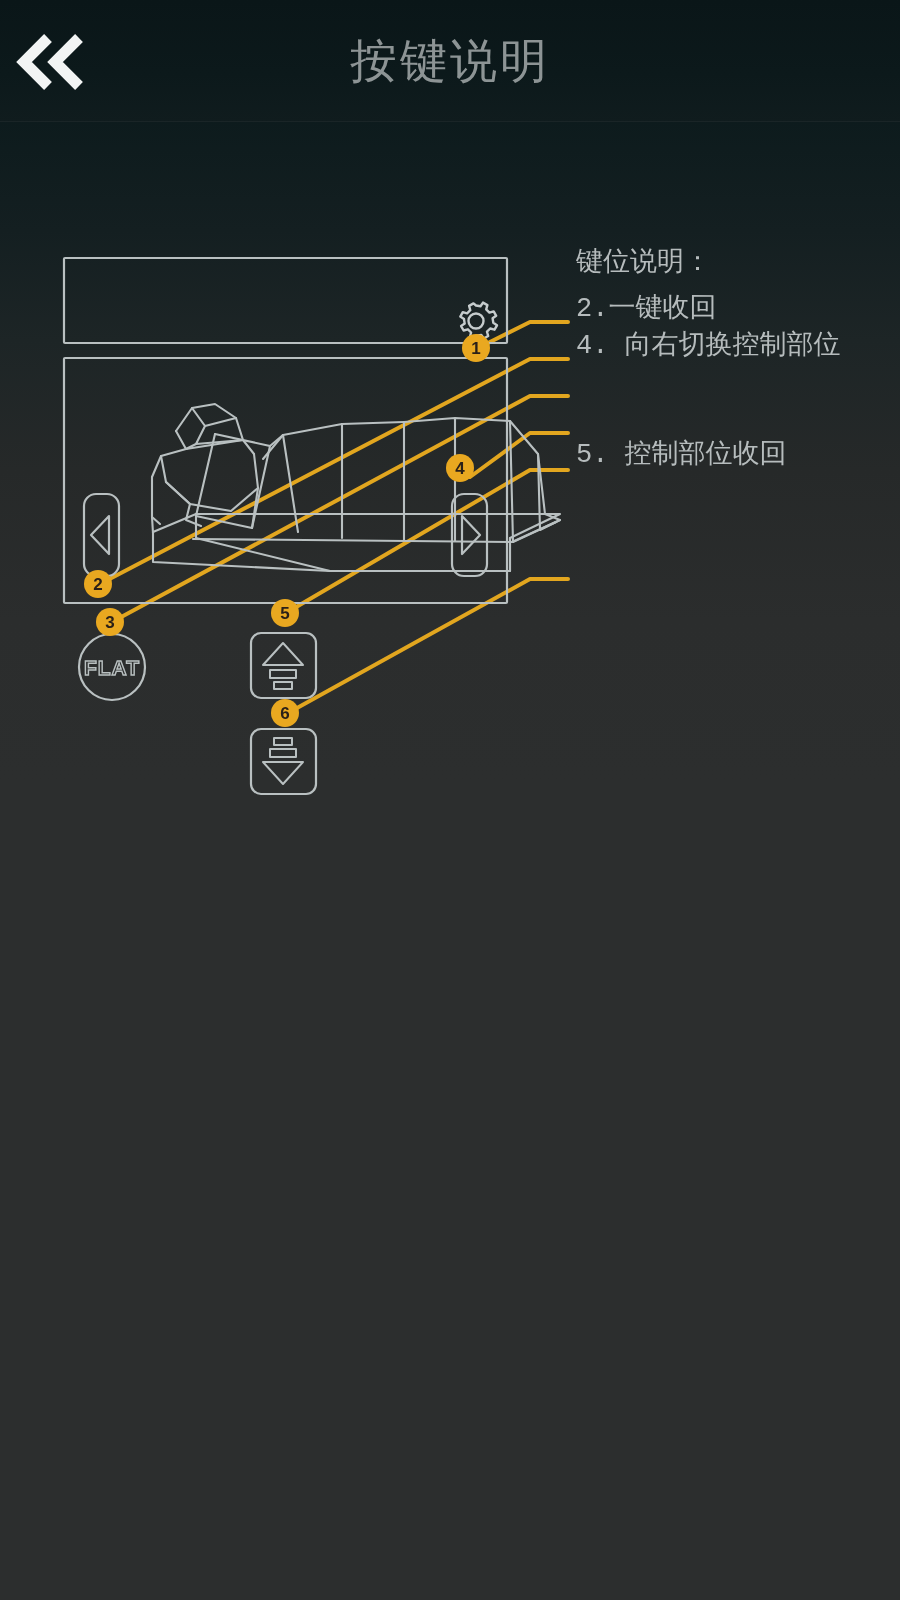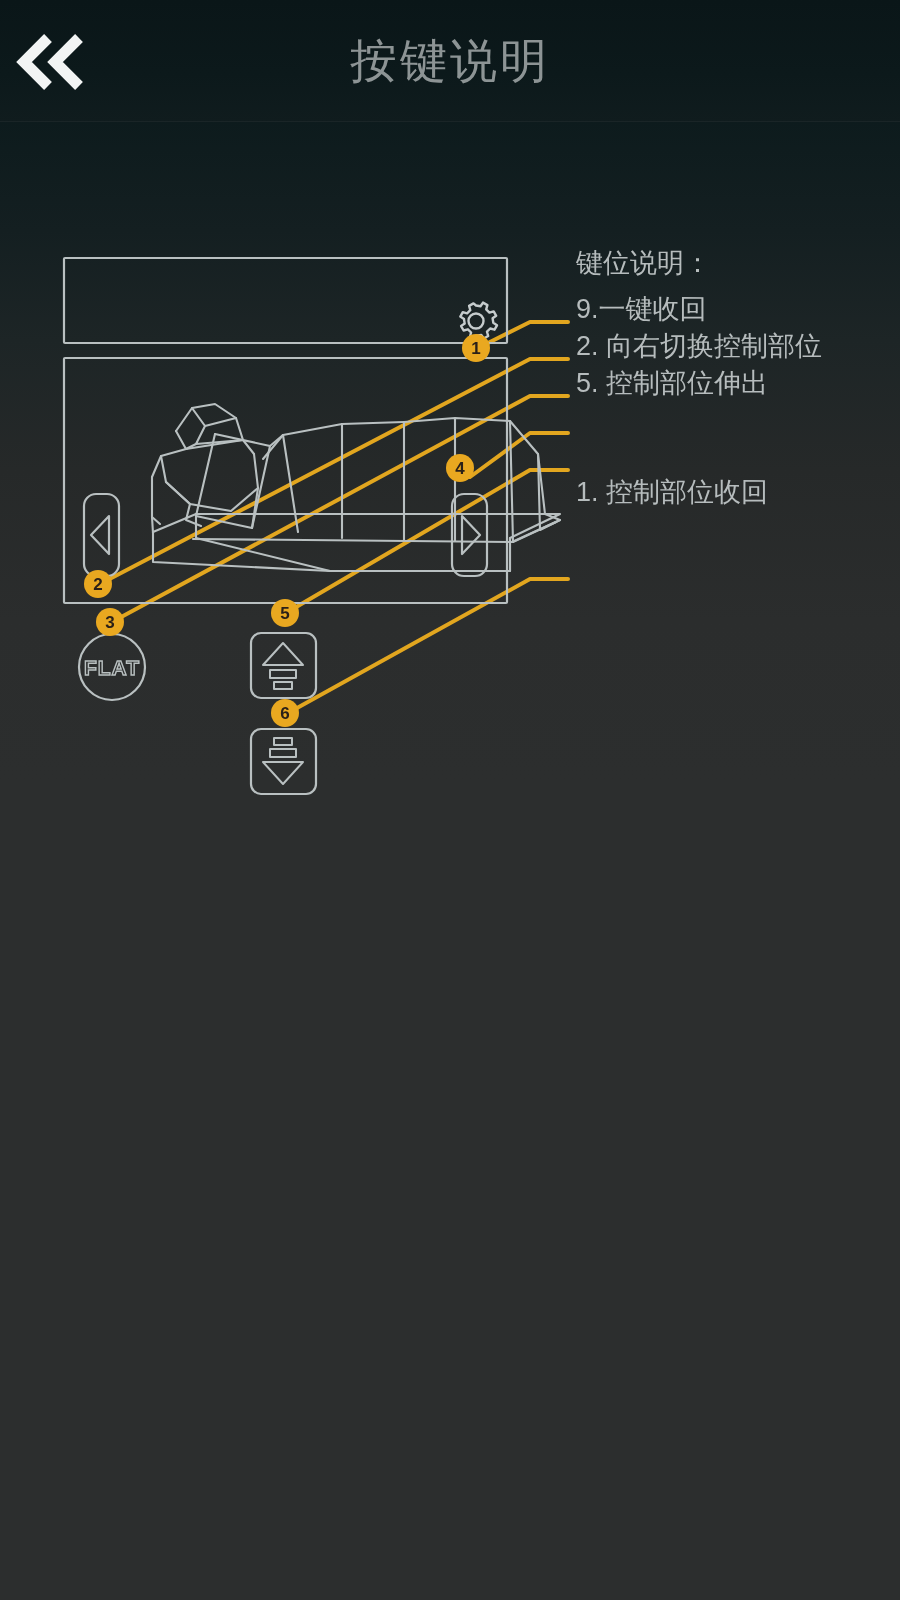--- a/index.html
+++ b/index.html
@@ -58,6 +58,7 @@
   #legend {
     position: absolute; left: 576px; top: 128px;
     width: 320px;
+    font-family: Liberation Mono, monospace;
   }
   .legend-heading {
     font-size: 27px; color: #b6bcbd; line-height: 1.0;

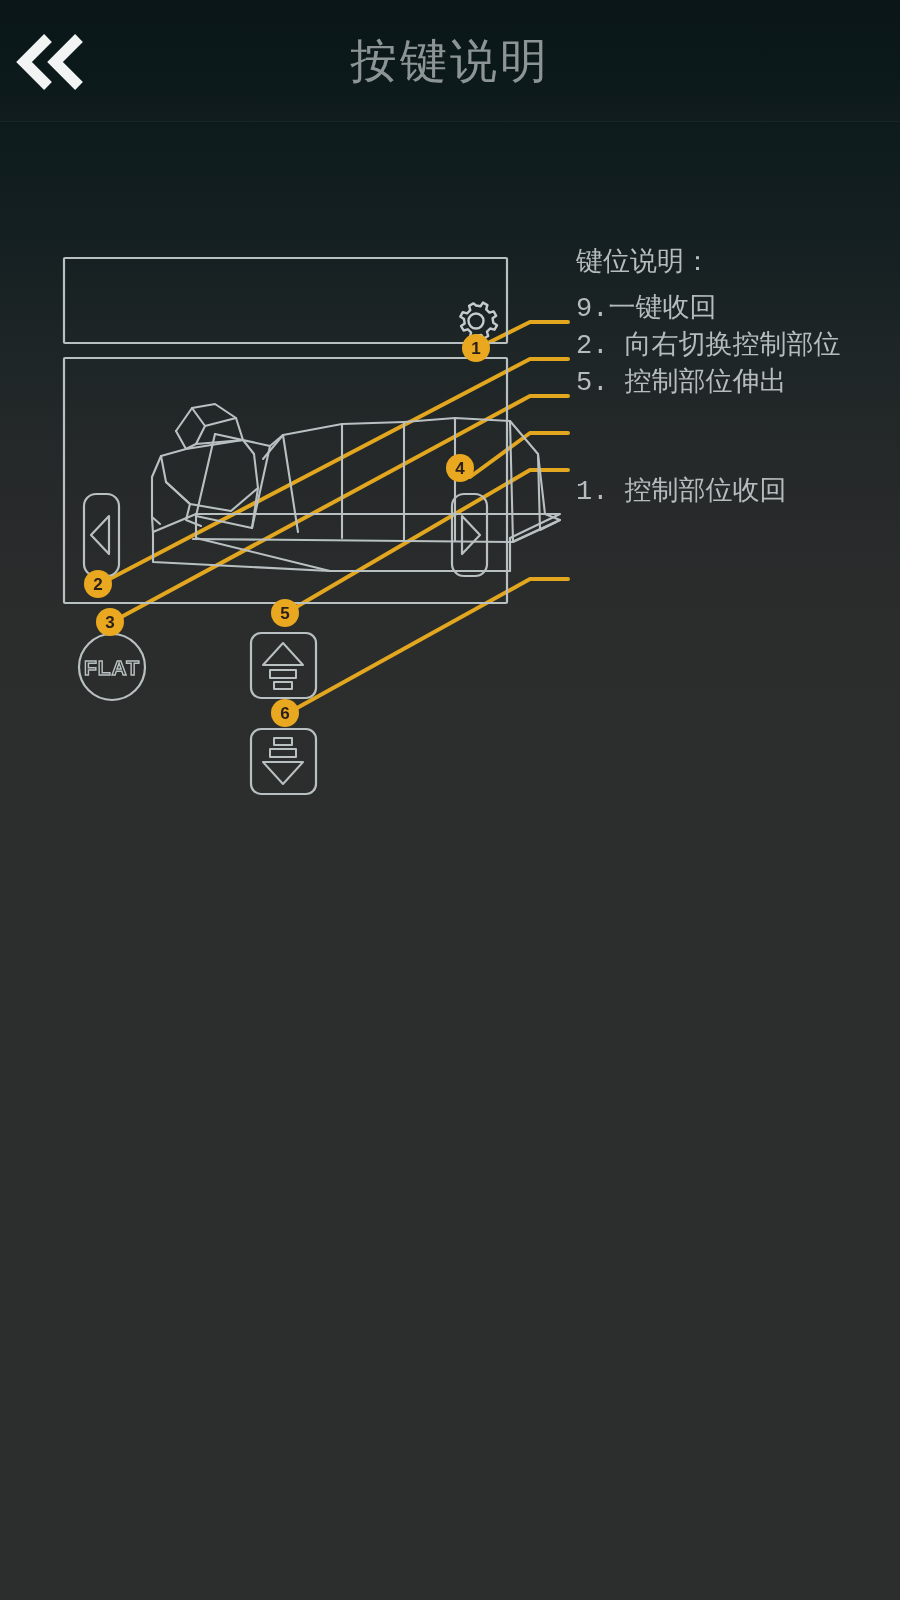--- a/index.html
+++ b/index.html
@@ -236,7 +236,7 @@
 
     <div id="legend">
       <div class="legend-heading">键位说明：</div>
-      <div class="legend-item">9.一键收回</div>
+      <div class="legend-item">2.一键收回</div>
       <div class="legend-item">2. 向右切换控制部位</div>
       <div class="legend-item">5. 控制部位伸出</div>
       <div class="legend-item gap-before">1. 控制部位收回</div>

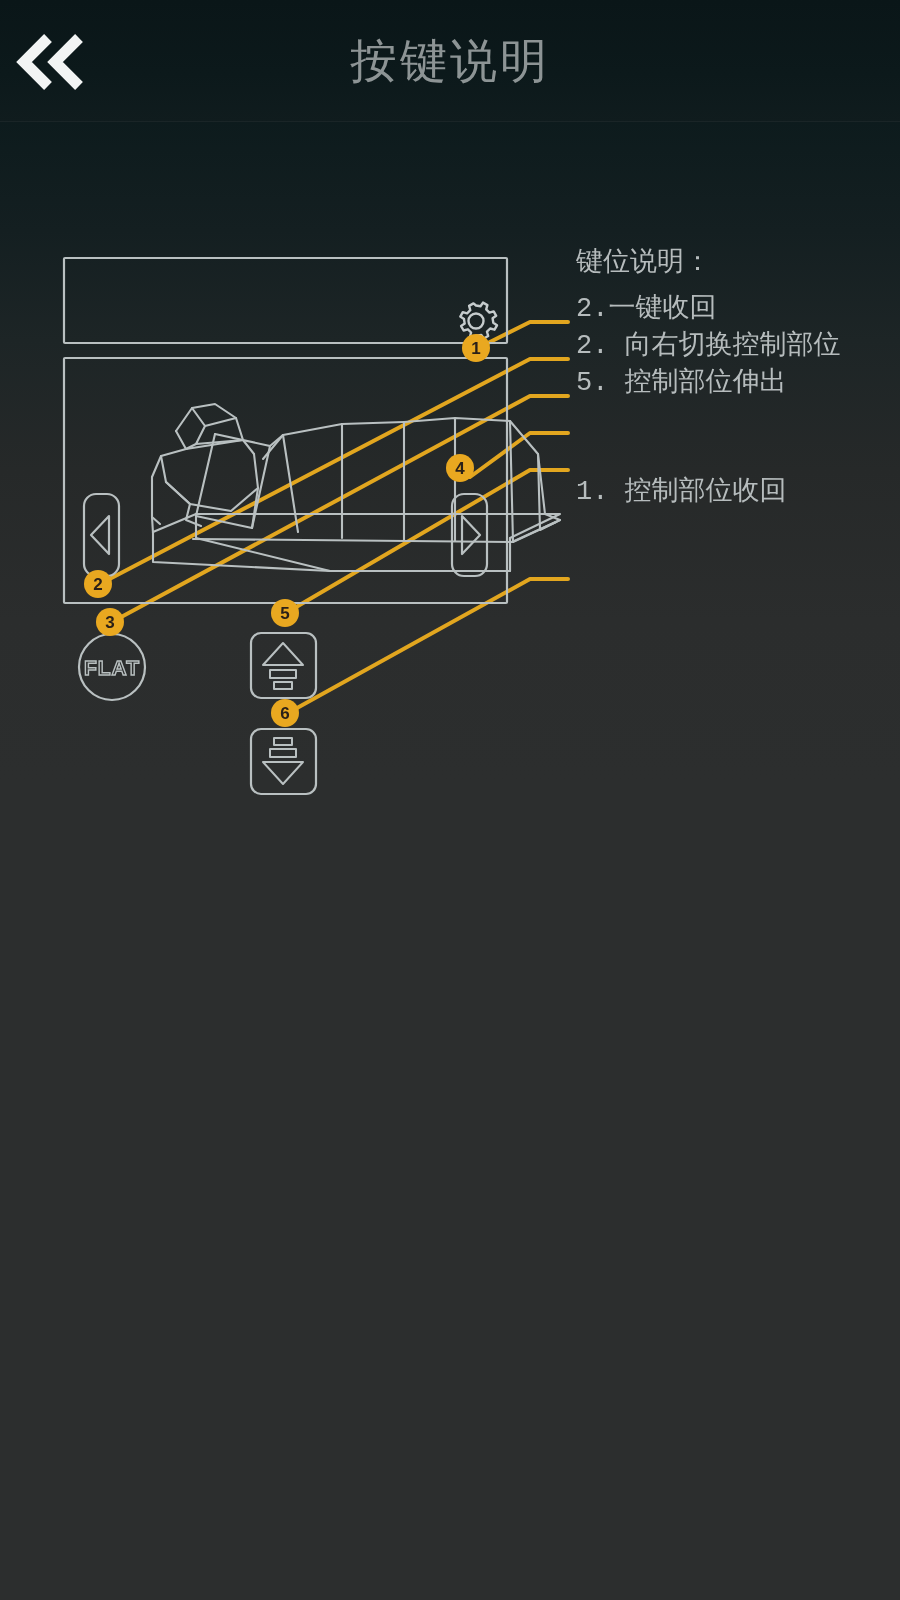--- a/index.html
+++ b/index.html
@@ -237,7 +237,7 @@
     <div id="legend">
       <div class="legend-heading">键位说明：</div>
       <div class="legend-item">2.一键收回</div>
-      <div class="legend-item">2. 向右切换控制部位</div>
+      <div class="legend-item">4. 向右切换控制部位</div>
       <div class="legend-item">5. 控制部位伸出</div>
       <div class="legend-item gap-before">1. 控制部位收回</div>
     </div>

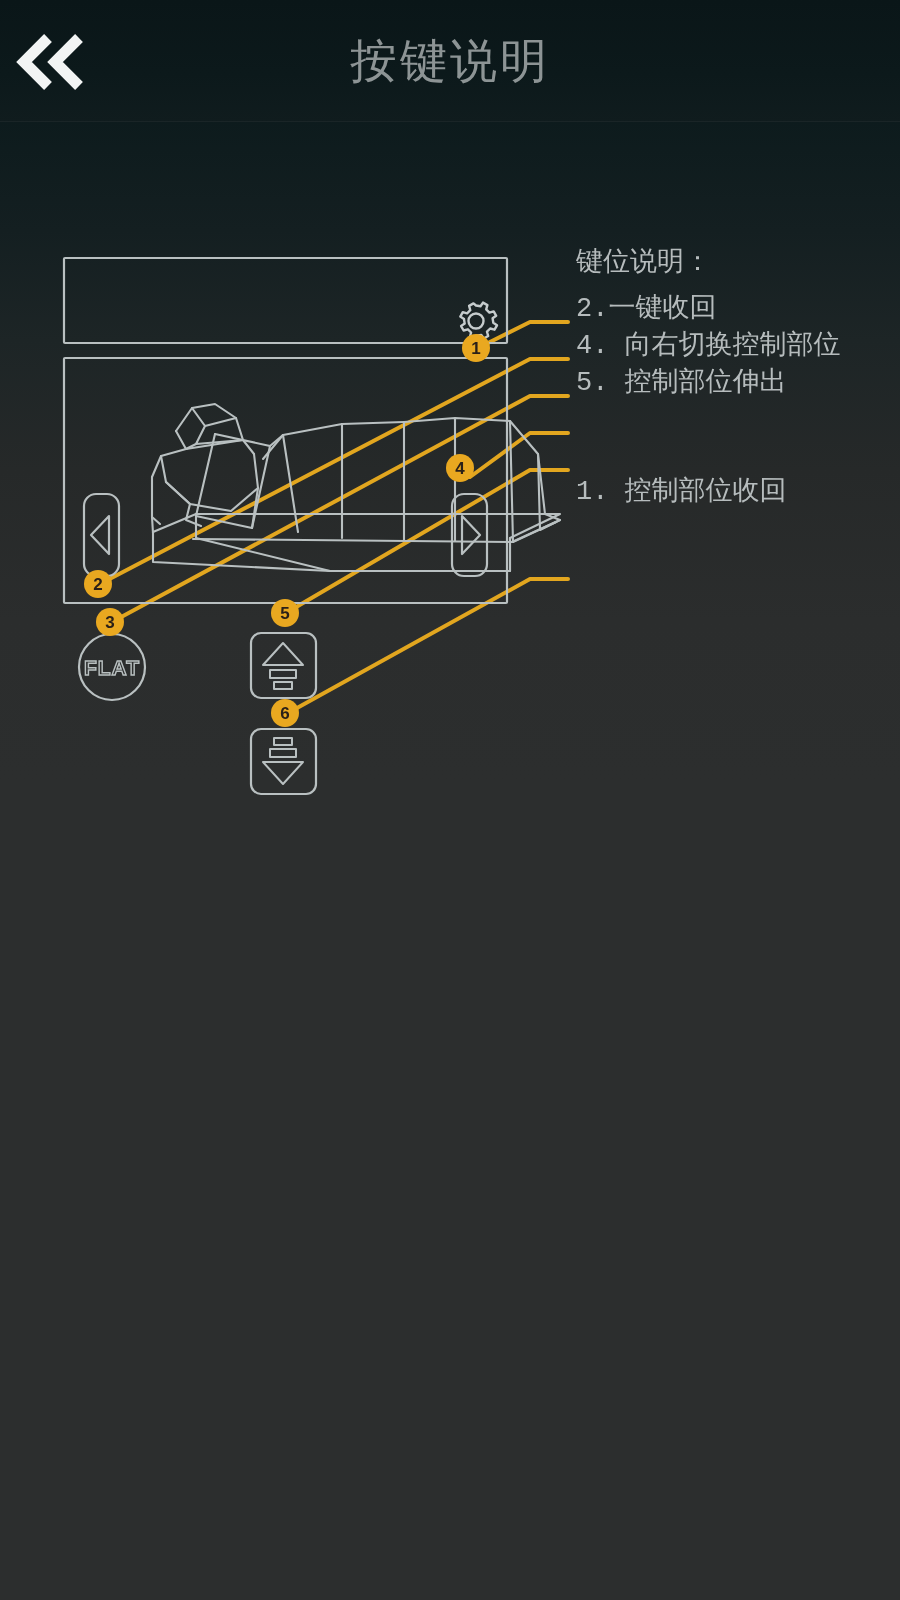--- a/index.html
+++ b/index.html
@@ -238,7 +238,6 @@
       <div class="legend-heading">键位说明：</div>
       <div class="legend-item">2.一键收回</div>
       <div class="legend-item">4. 向右切换控制部位</div>
-      <div class="legend-item">5. 控制部位伸出</div>
       <div class="legend-item gap-before">1. 控制部位收回</div>
     </div>
 

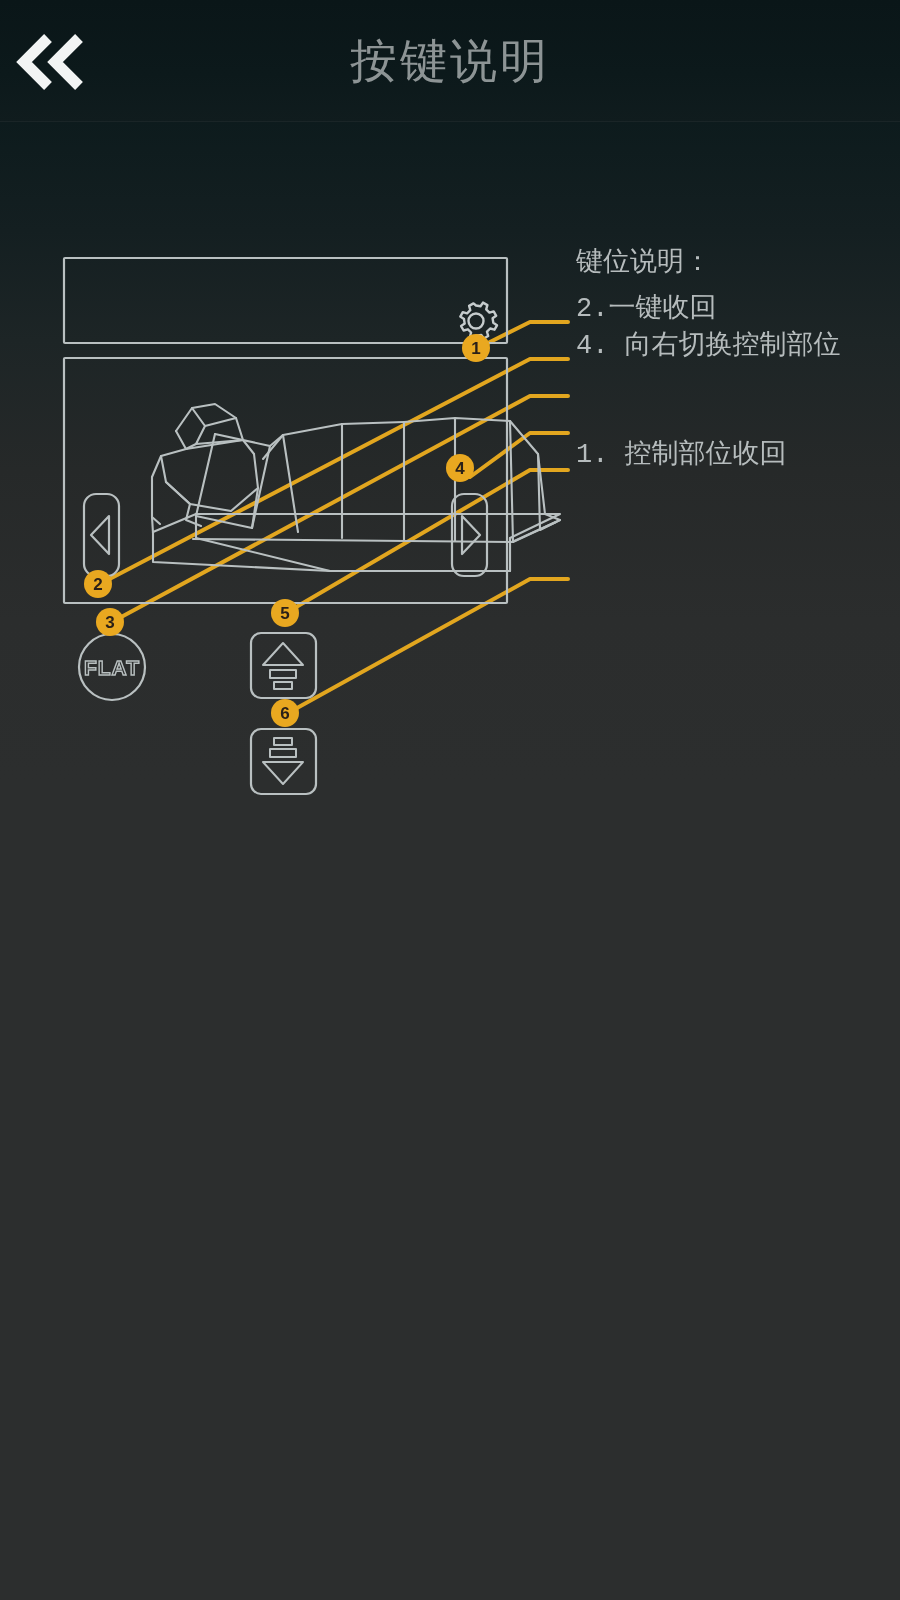--- a/index.html
+++ b/index.html
@@ -238,7 +238,7 @@
       <div class="legend-heading">键位说明：</div>
       <div class="legend-item">2.一键收回</div>
       <div class="legend-item">4. 向右切换控制部位</div>
-      <div class="legend-item gap-before">1. 控制部位收回</div>
+      <div class="legend-item gap-before">5. 控制部位收回</div>
     </div>
 
   </div>

